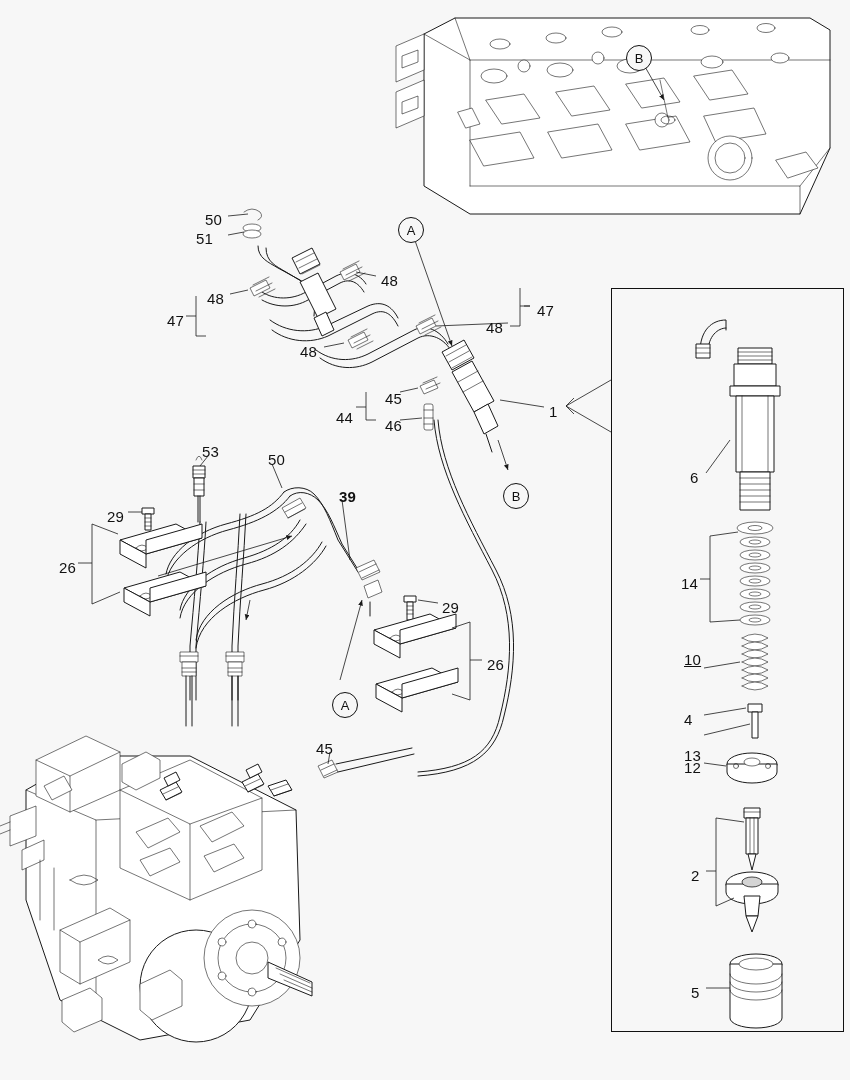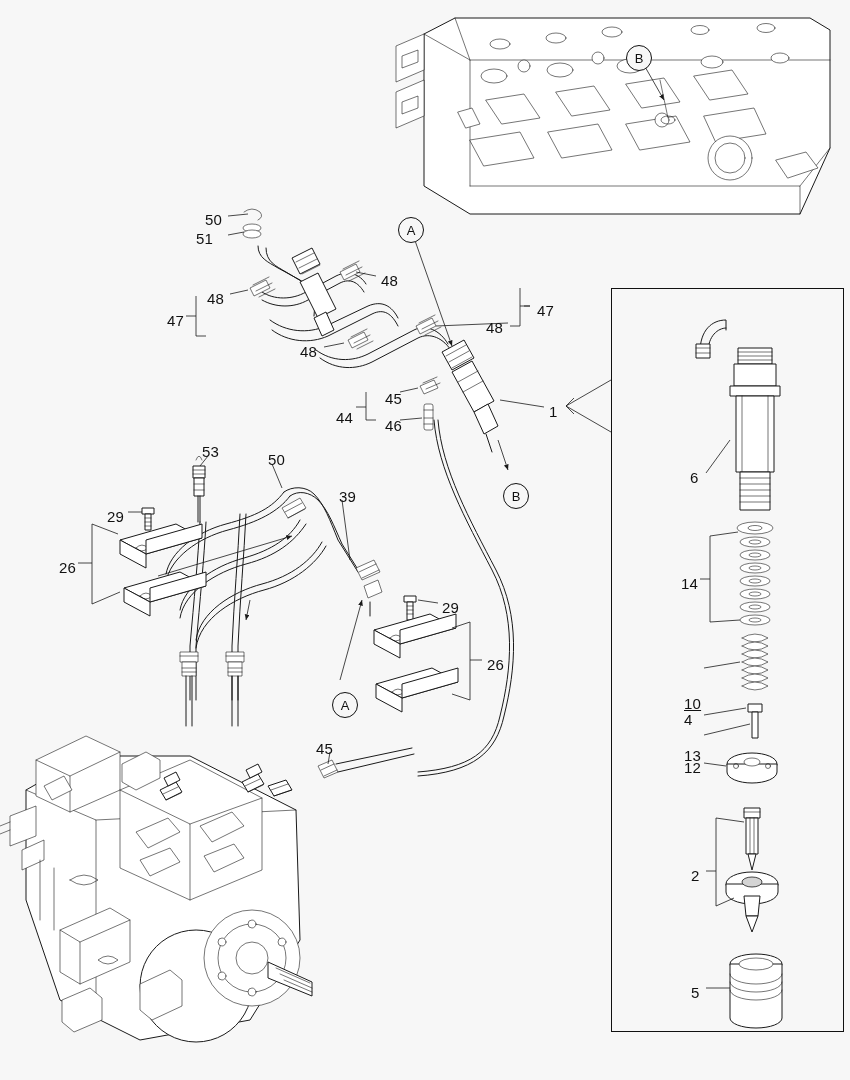--- a/index.html
+++ b/index.html
@@ -476,7 +476,7 @@
   <div class="callout" style="left:202px; top:444px;">53</div>
   <div class="callout" style="left:690px; top:470px;">6</div>
   <div class="callout" style="left:268px; top:452px;">50</div>
-  <div class="callout" style="left:339px; top:489px;">39</div>
+  <div class="callout" style="left:339px; top:489px;font-weight:bold;">39</div>
   <div class="callout" style="left:107px; top:509px;">29</div>
   <div class="callout" style="left:59px;  top:560px;">26</div>
   <div class="callout" style="left:681px; top:576px;">14</div>

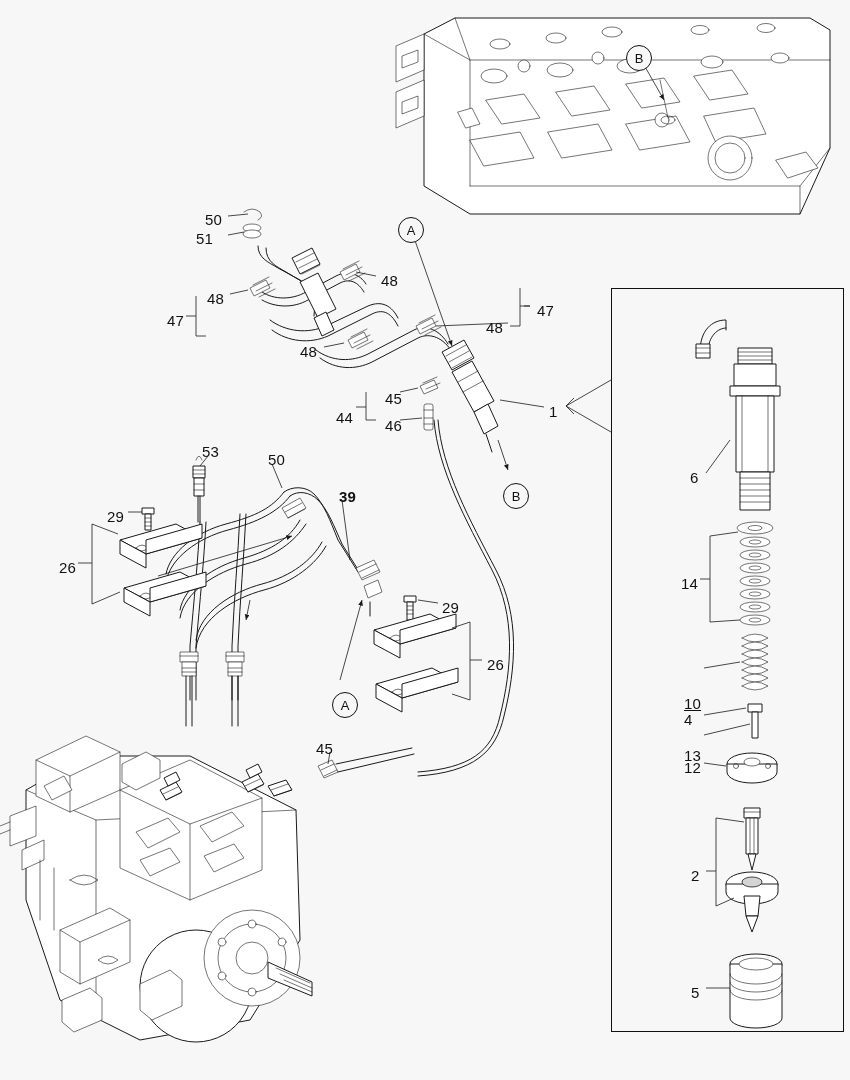--- a/index.html
+++ b/index.html
@@ -482,7 +482,7 @@
   <div class="callout" style="left:681px; top:576px;">14</div>
   <div class="callout" style="left:442px; top:600px;">29</div>
   <div class="callout" style="left:487px; top:657px;">26</div>
-  <div class="callout" style="left:684px; top:696px;text-decoration:underline;">10</div>
+  <div class="callout" style="left:684px; top:652px;text-decoration:underline;">10</div>
   <div class="callout" style="left:684px; top:712px;">4</div>
   <div class="callout" style="left:684px; top:732px;margin-top:16px;">13</div>
   <div class="callout" style="left:684px; top:760px;">12</div>

